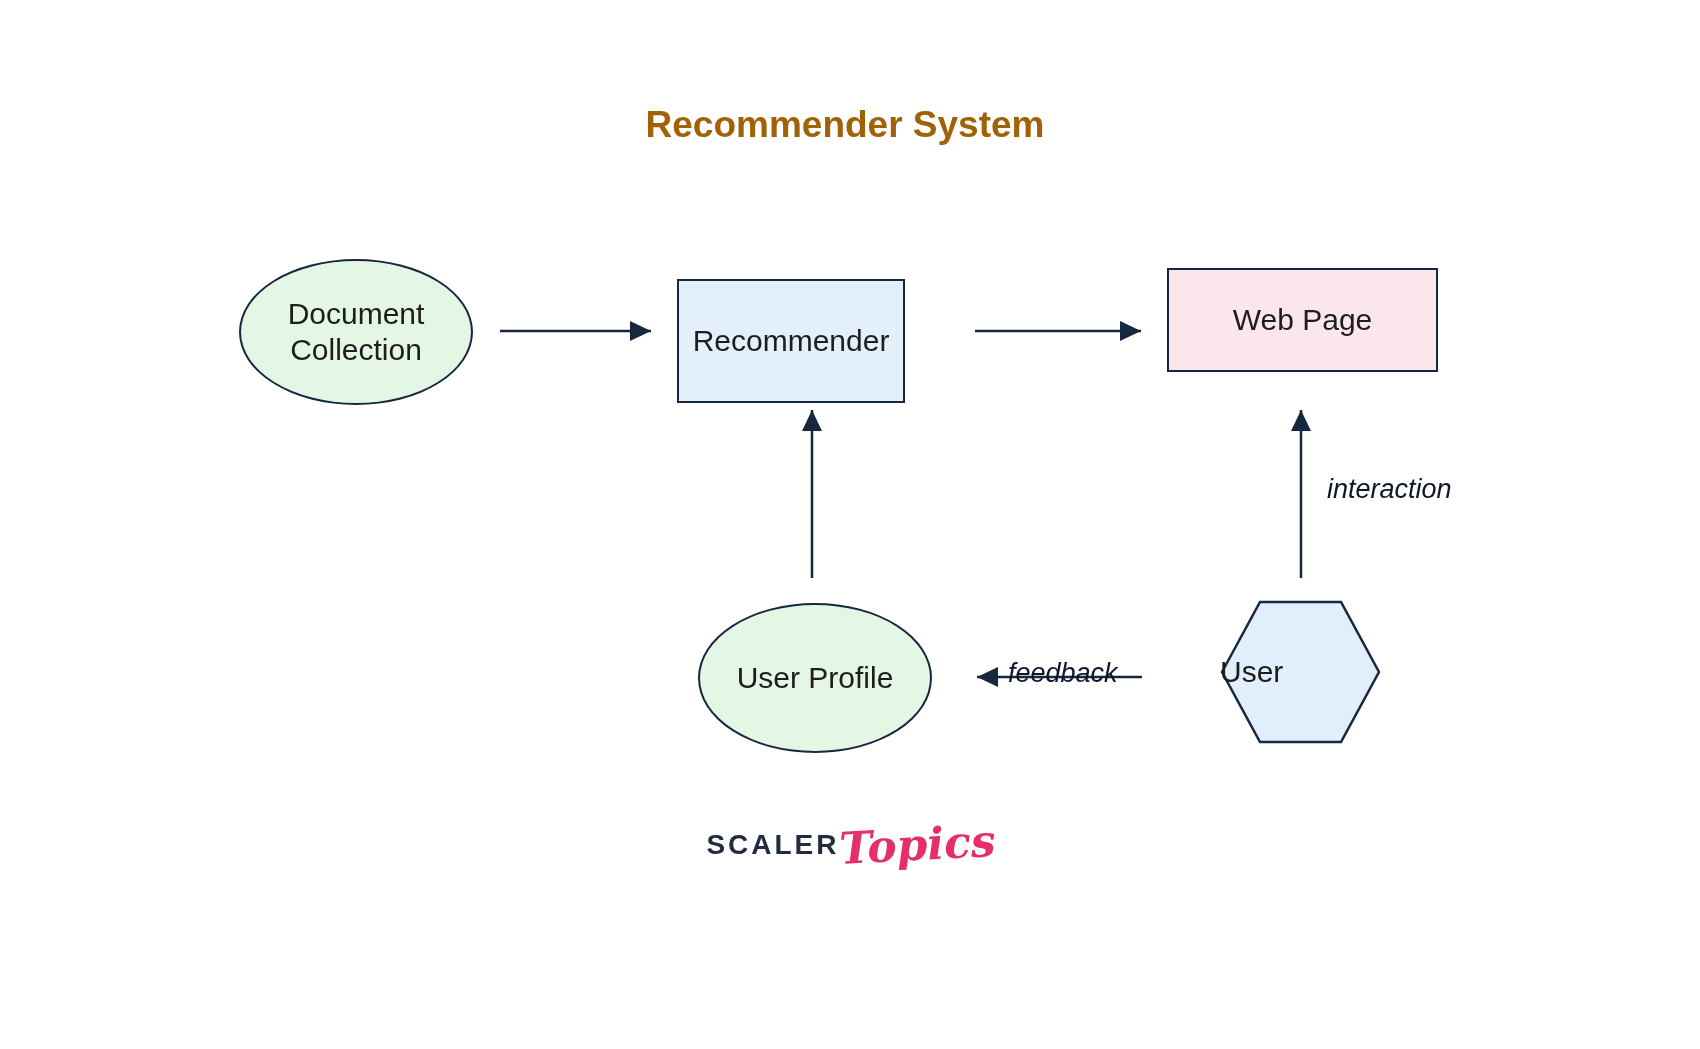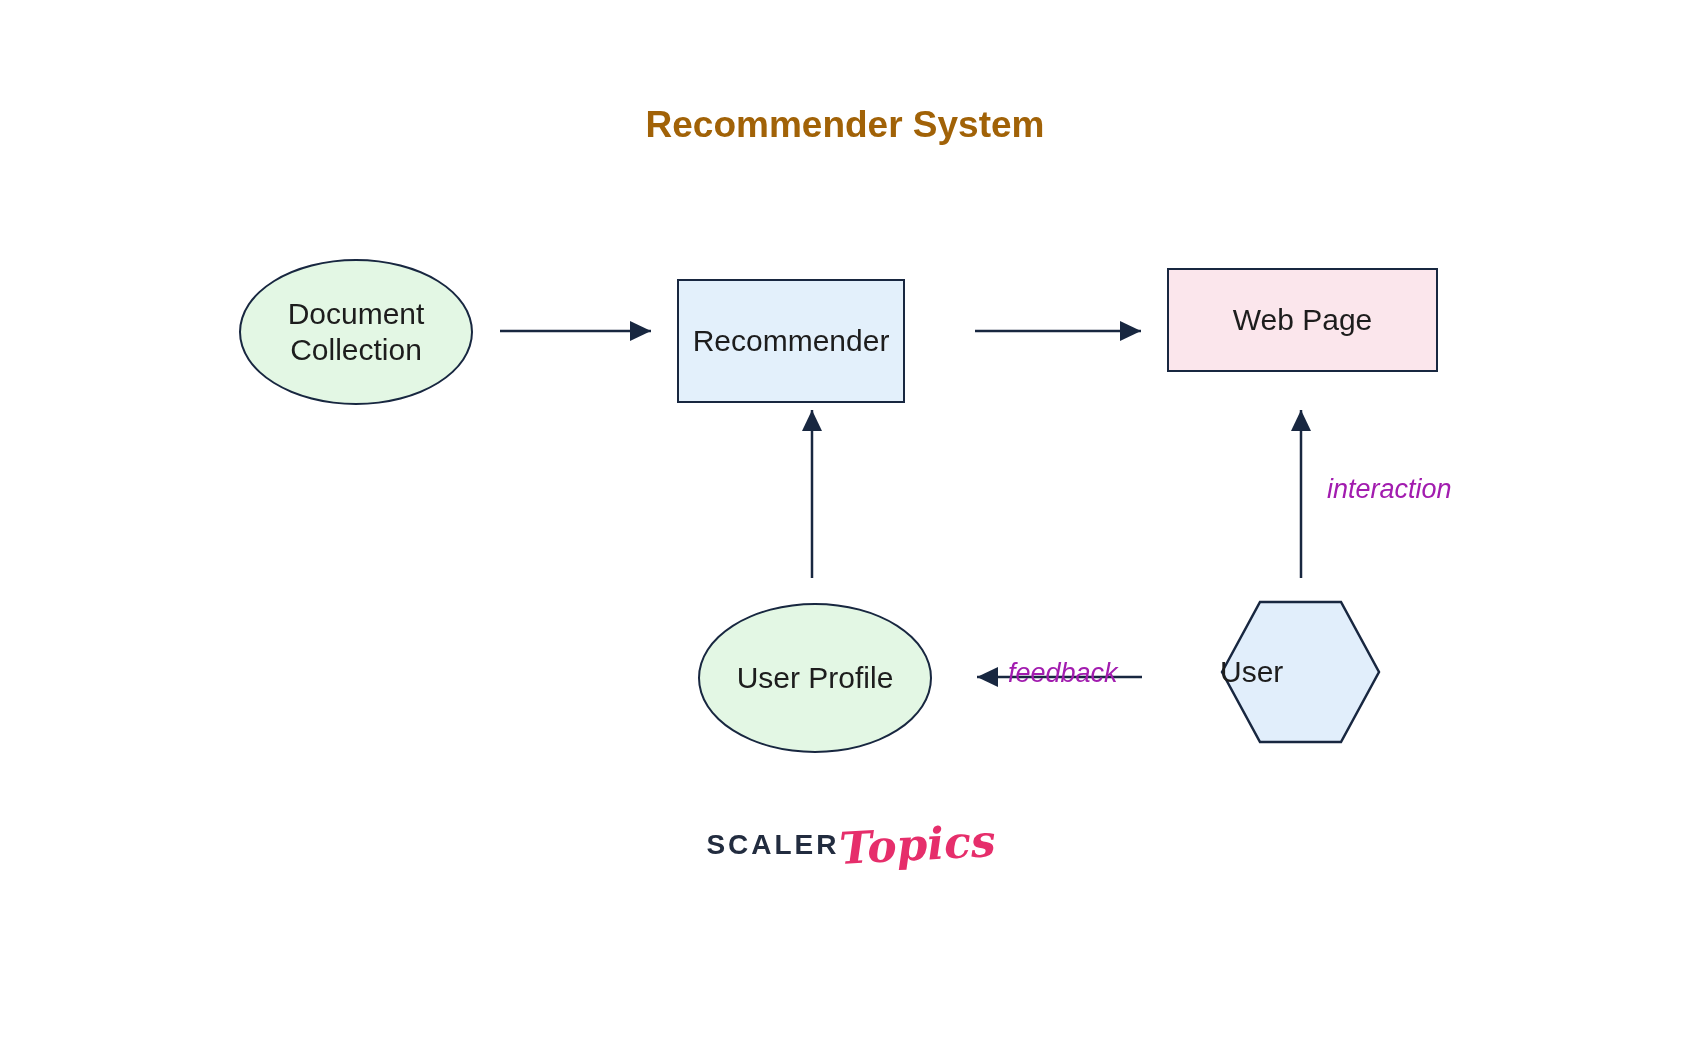--- a/index.html
+++ b/index.html
@@ -61,7 +61,7 @@
     position: absolute;
     font-size: 27px;
     font-style: italic;
-    color: #a21caf;
+    color: #0f172a;
     white-space: nowrap;
   }
   #label-interaction { left: 1327px; top: 474px; }

